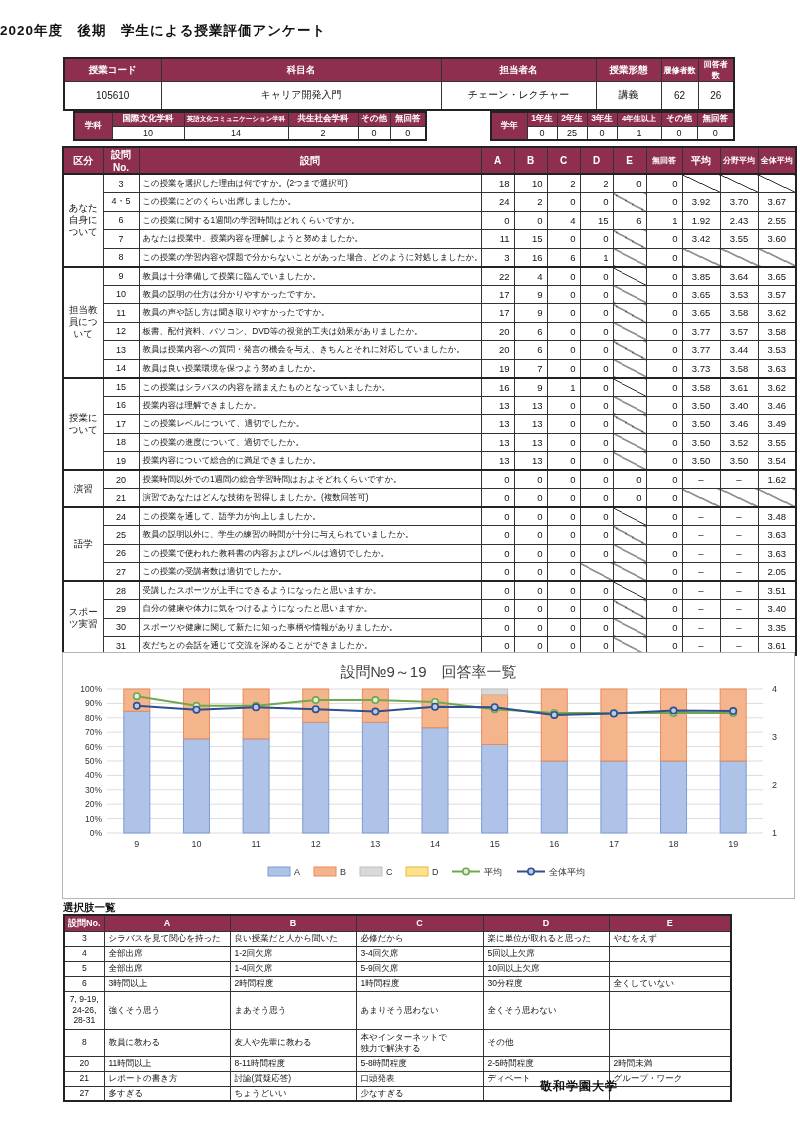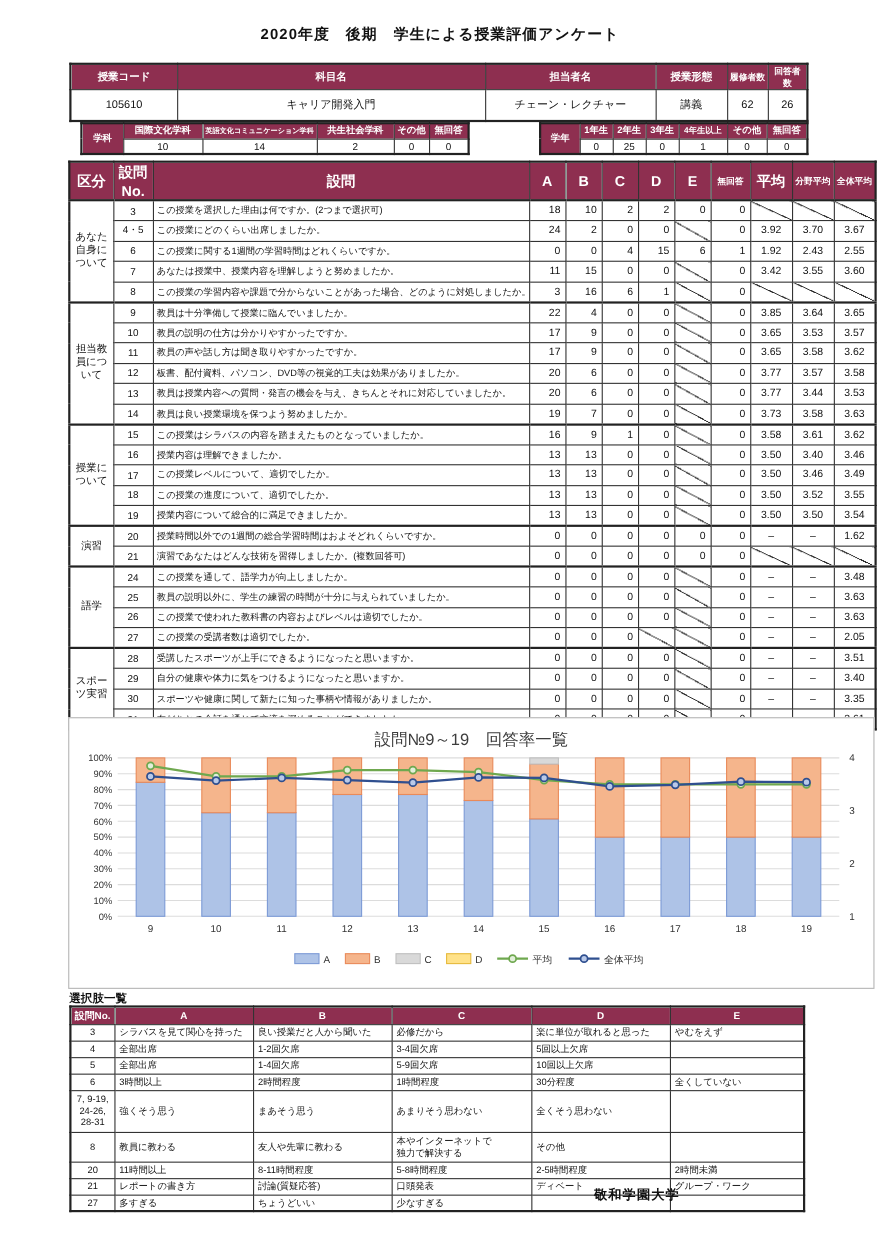--- a/index.html
+++ b/index.html
@@ -6,7 +6,7 @@
   .page{position:relative;width:800px;height:1131px;background:#fff;overflow:hidden;
         font-family:"Liberation Sans","DejaVu Sans",sans-serif;color:#111;}
   .abs{position:absolute;}
-  .doc-title{top:22px;left:0;width:800px;text-align:center;font-size:13.5px;font-weight:bold;letter-spacing:1px;}
+  .doc-title{top:22px;left:0;width:800px;font-size:13.5px;font-weight:bold;letter-spacing:1px;}
   table{border-collapse:collapse;table-layout:fixed;padding-left:44px;}
   th,td{border:1px solid #333;overflow:hidden;padding:0 2px;box-sizing:border-box;}
   .tbl{border:2px solid #222;}

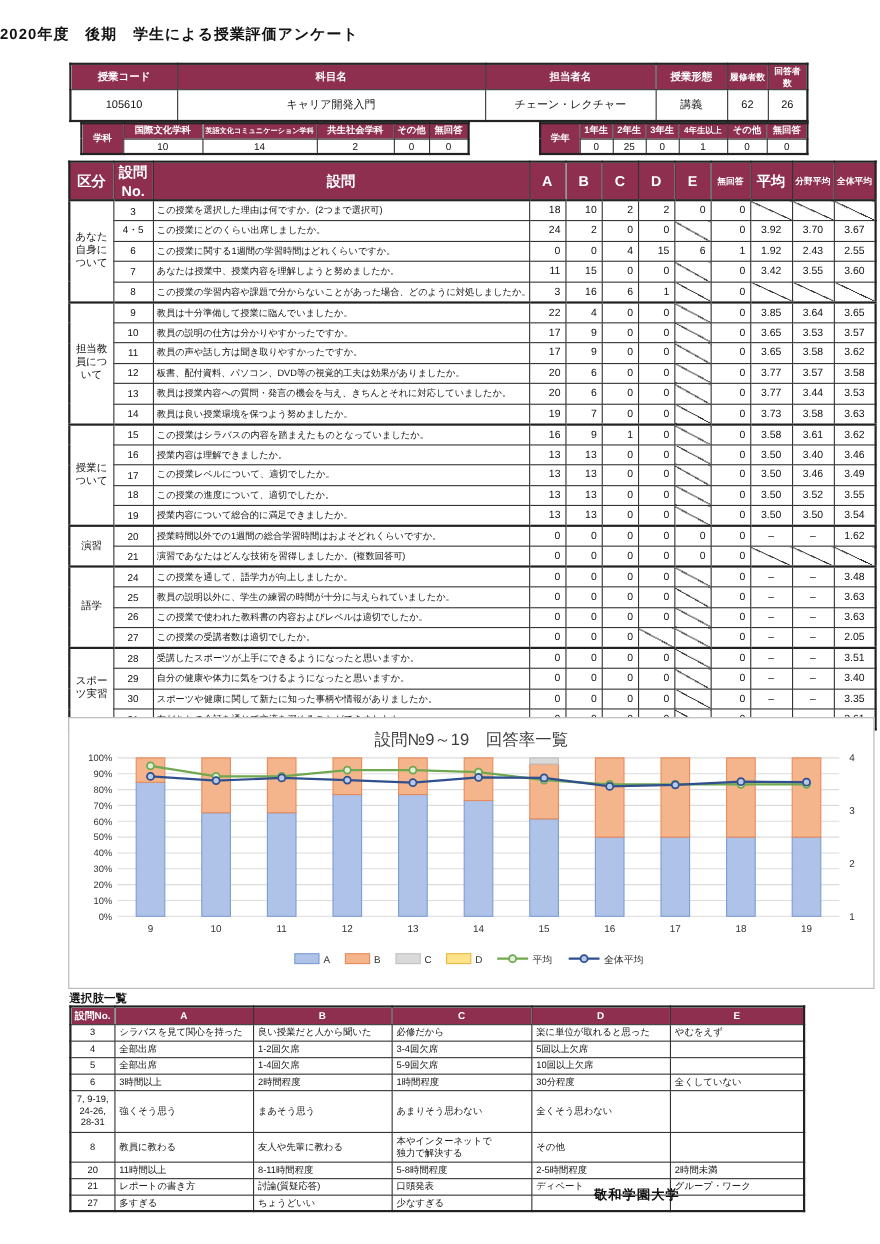--- a/index.html
+++ b/index.html
@@ -21,7 +21,7 @@
   .mini th.tiny2{font-size:7.5px;}
   .mini td{height:14px;text-align:center;font-size:9px;}
   
-  #survey-table th{height:20px;font-size:13px;padding:0 1px;}
+  #survey-table th{height:20px;font-size:10px;padding:0 1px;}
   #survey-table th.small{font-size:8px;}
   #survey-table td{height:18.5px;font-size:9.5px;}
   #survey-table td.cat{text-align:center;font-size:9.5px;line-height:1.25;padding:0 4px;}

